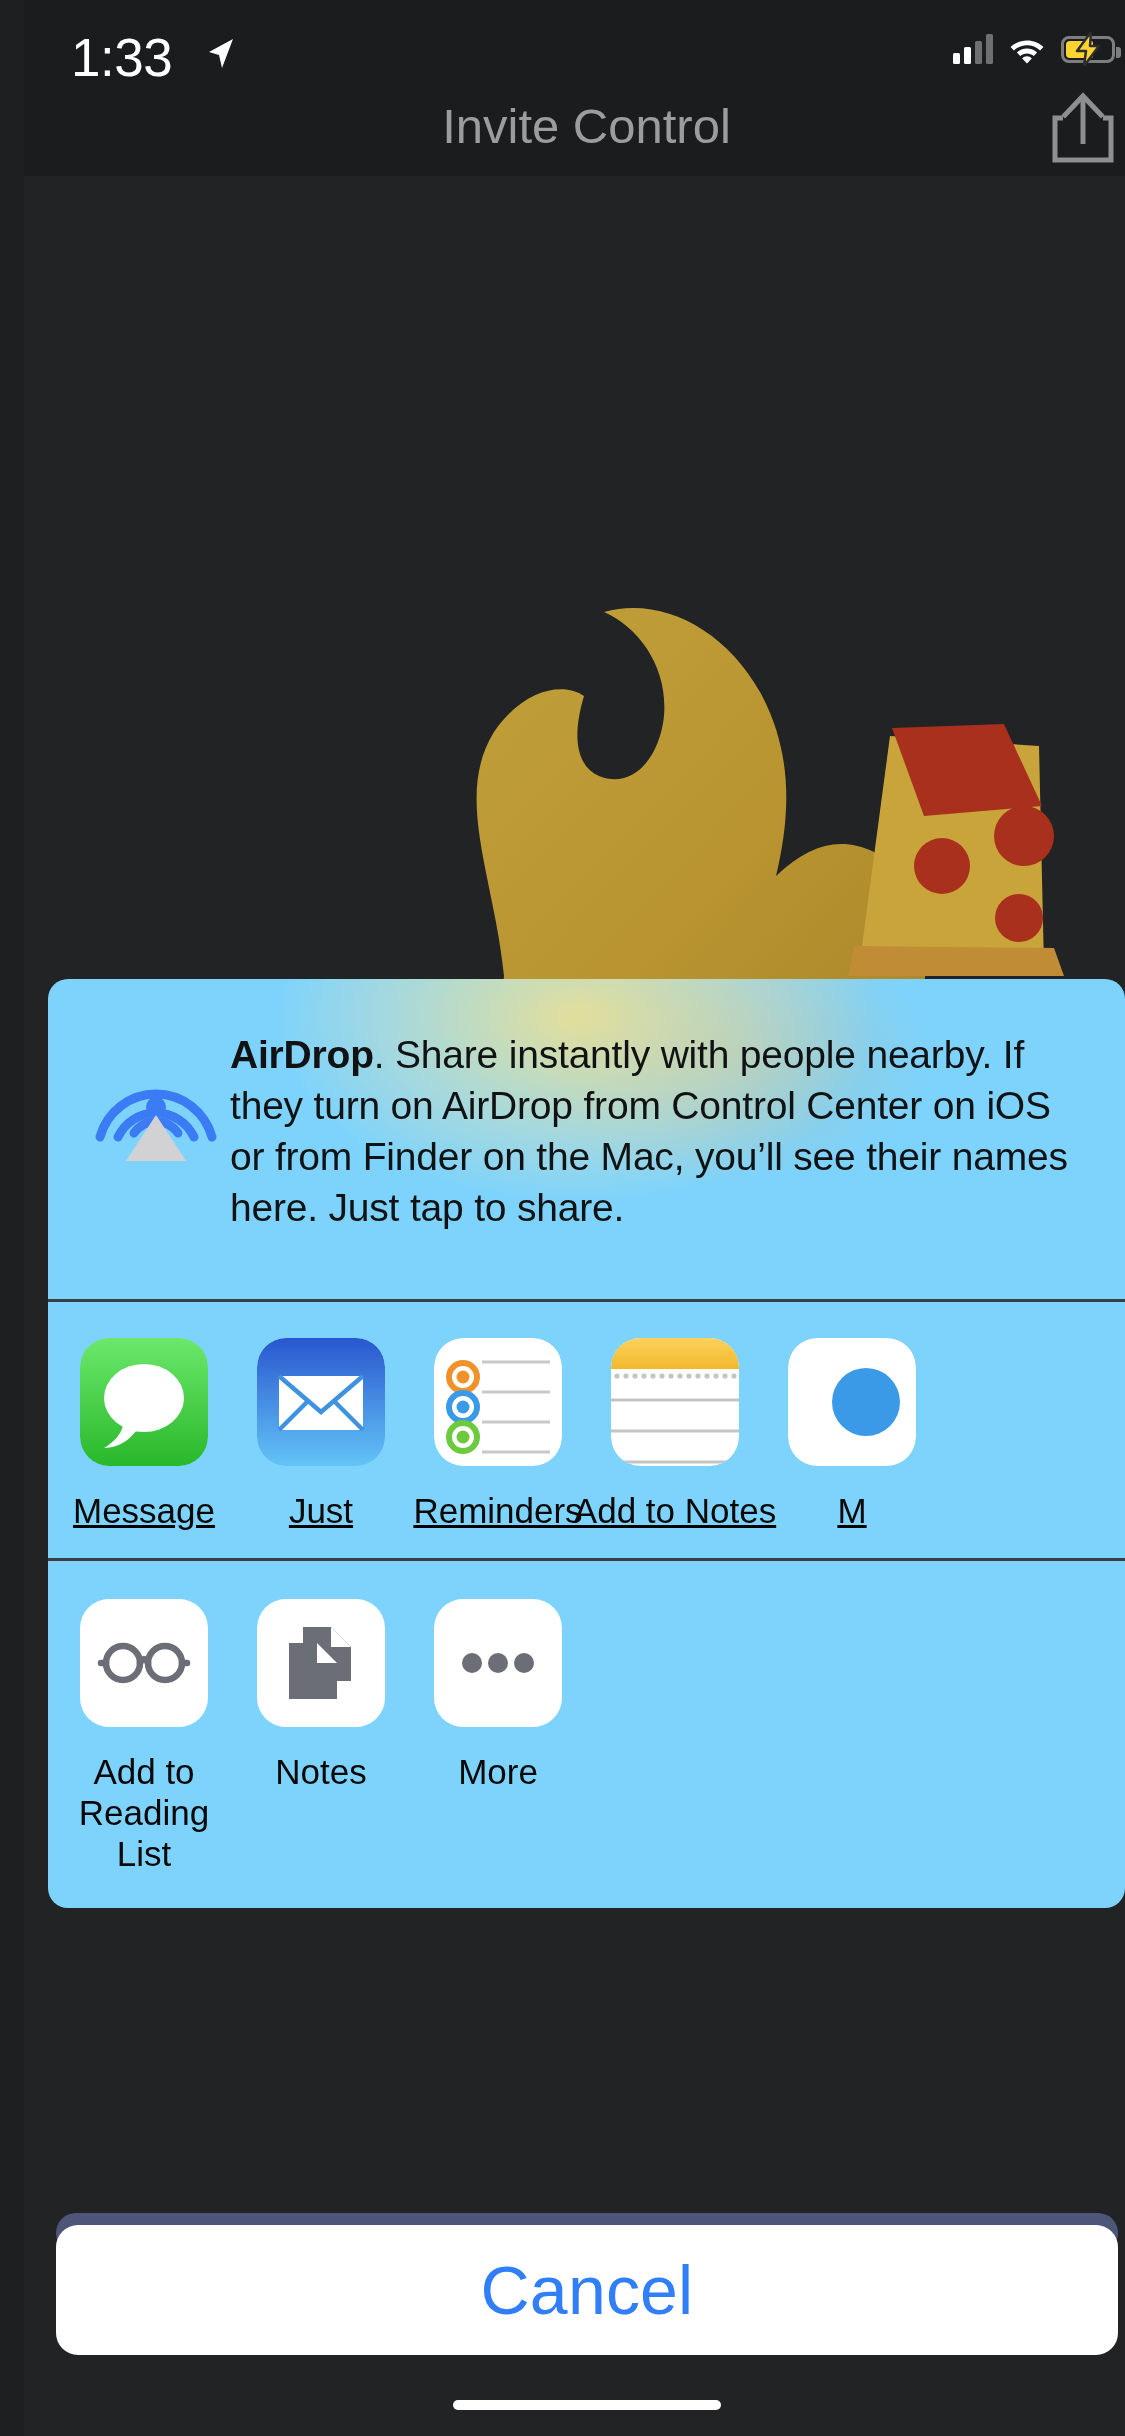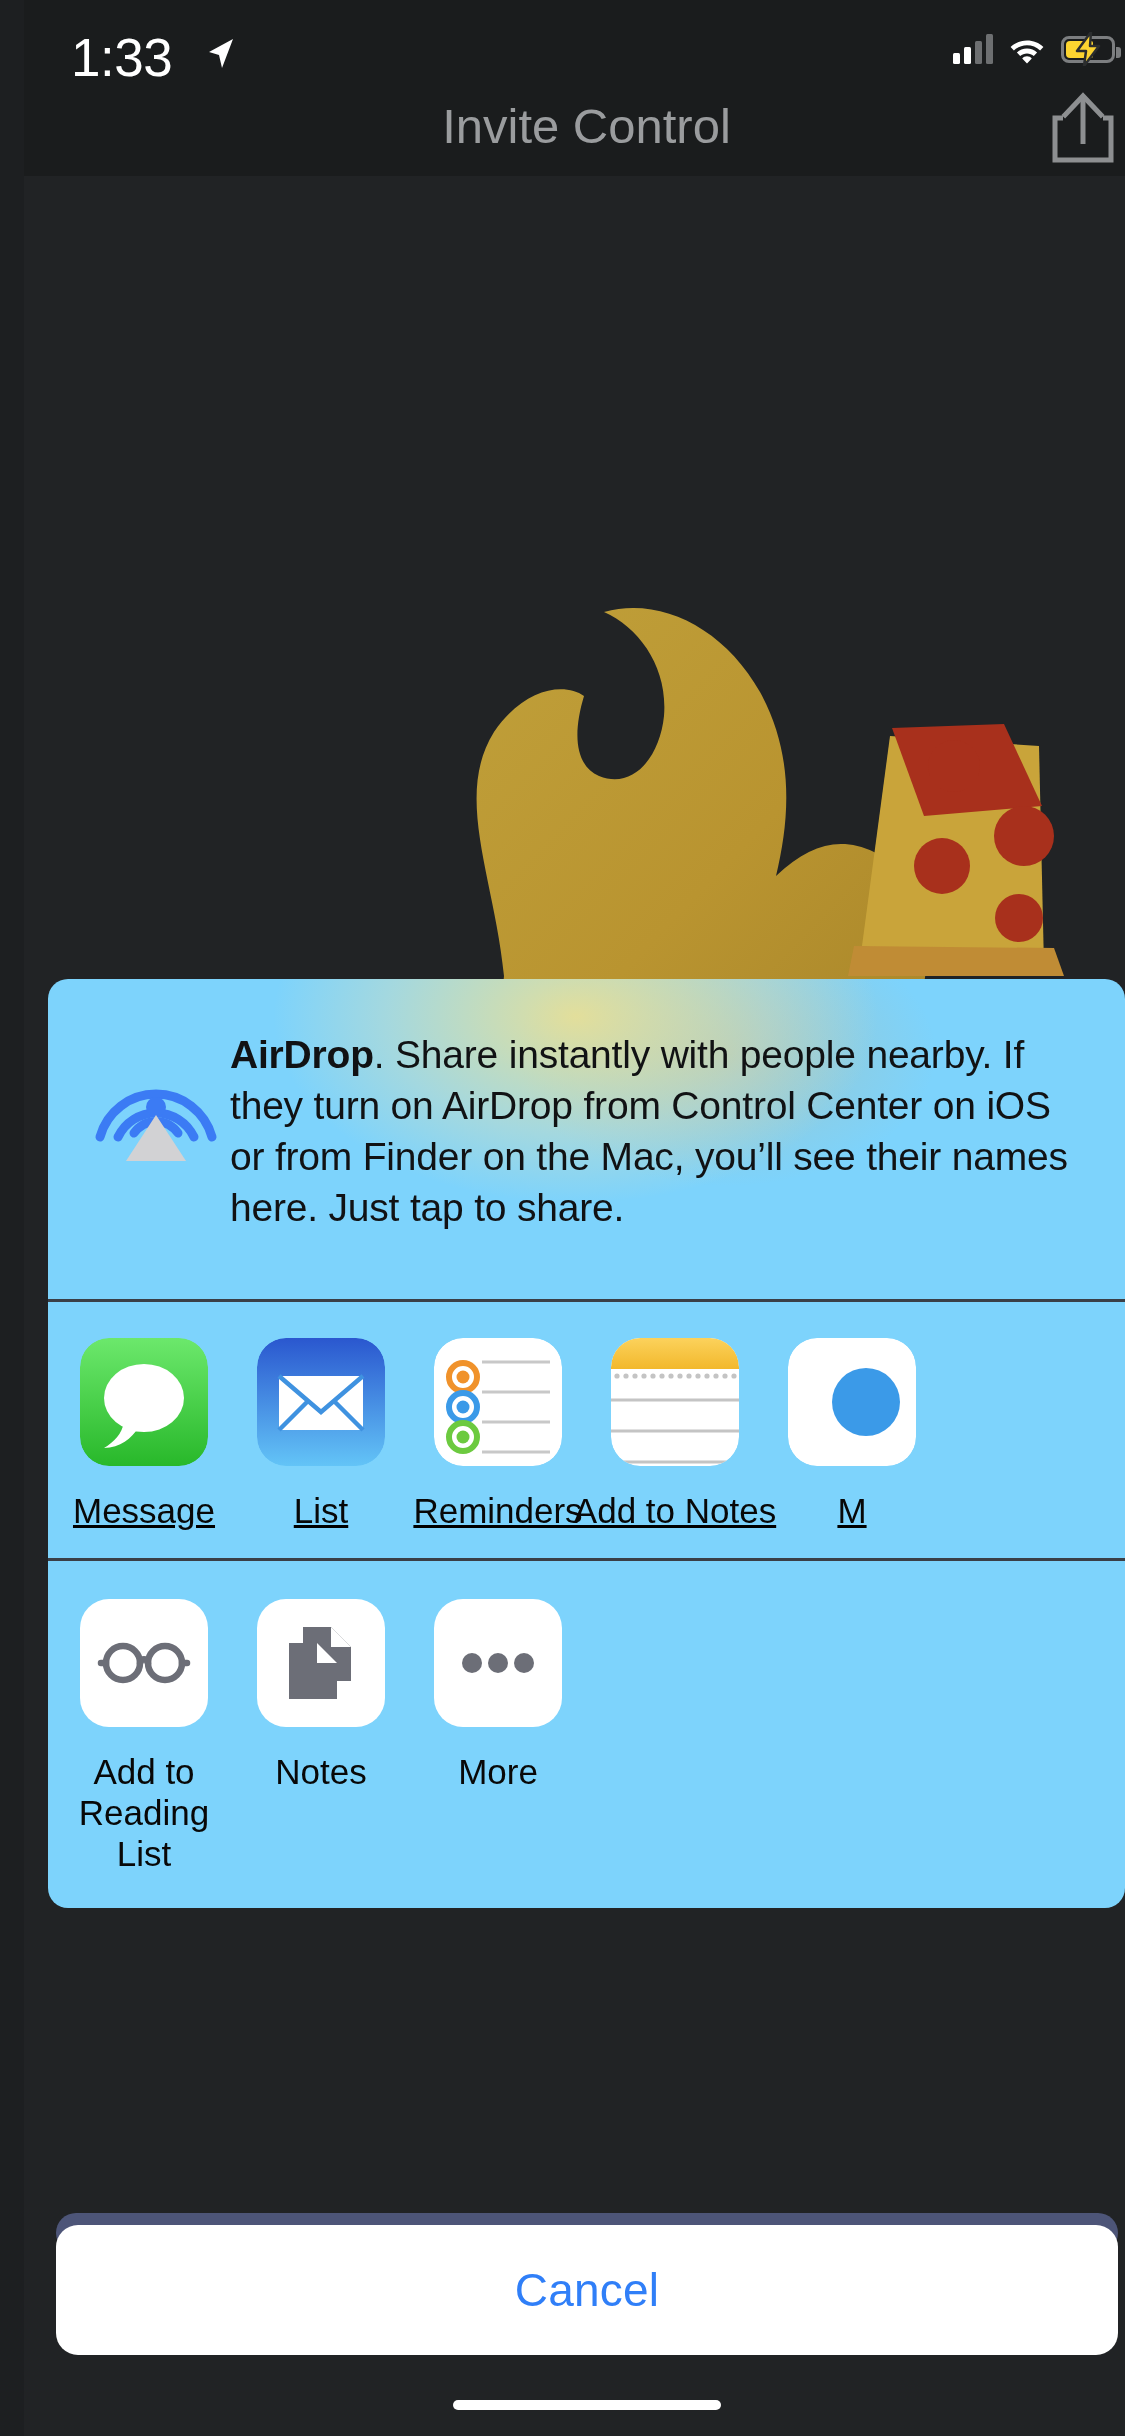--- a/index.html
+++ b/index.html
@@ -261,7 +261,7 @@
               <path d="M22 92 L52 62 M106 92 L76 62" fill="none" stroke="#3f92e0" stroke-width="4.5"></path>
             </svg>
           </div>
-          <div class="app-label">List</div>
+          <div class="app-label">Just</div>
         </div>
 
         <div class="app-cell">

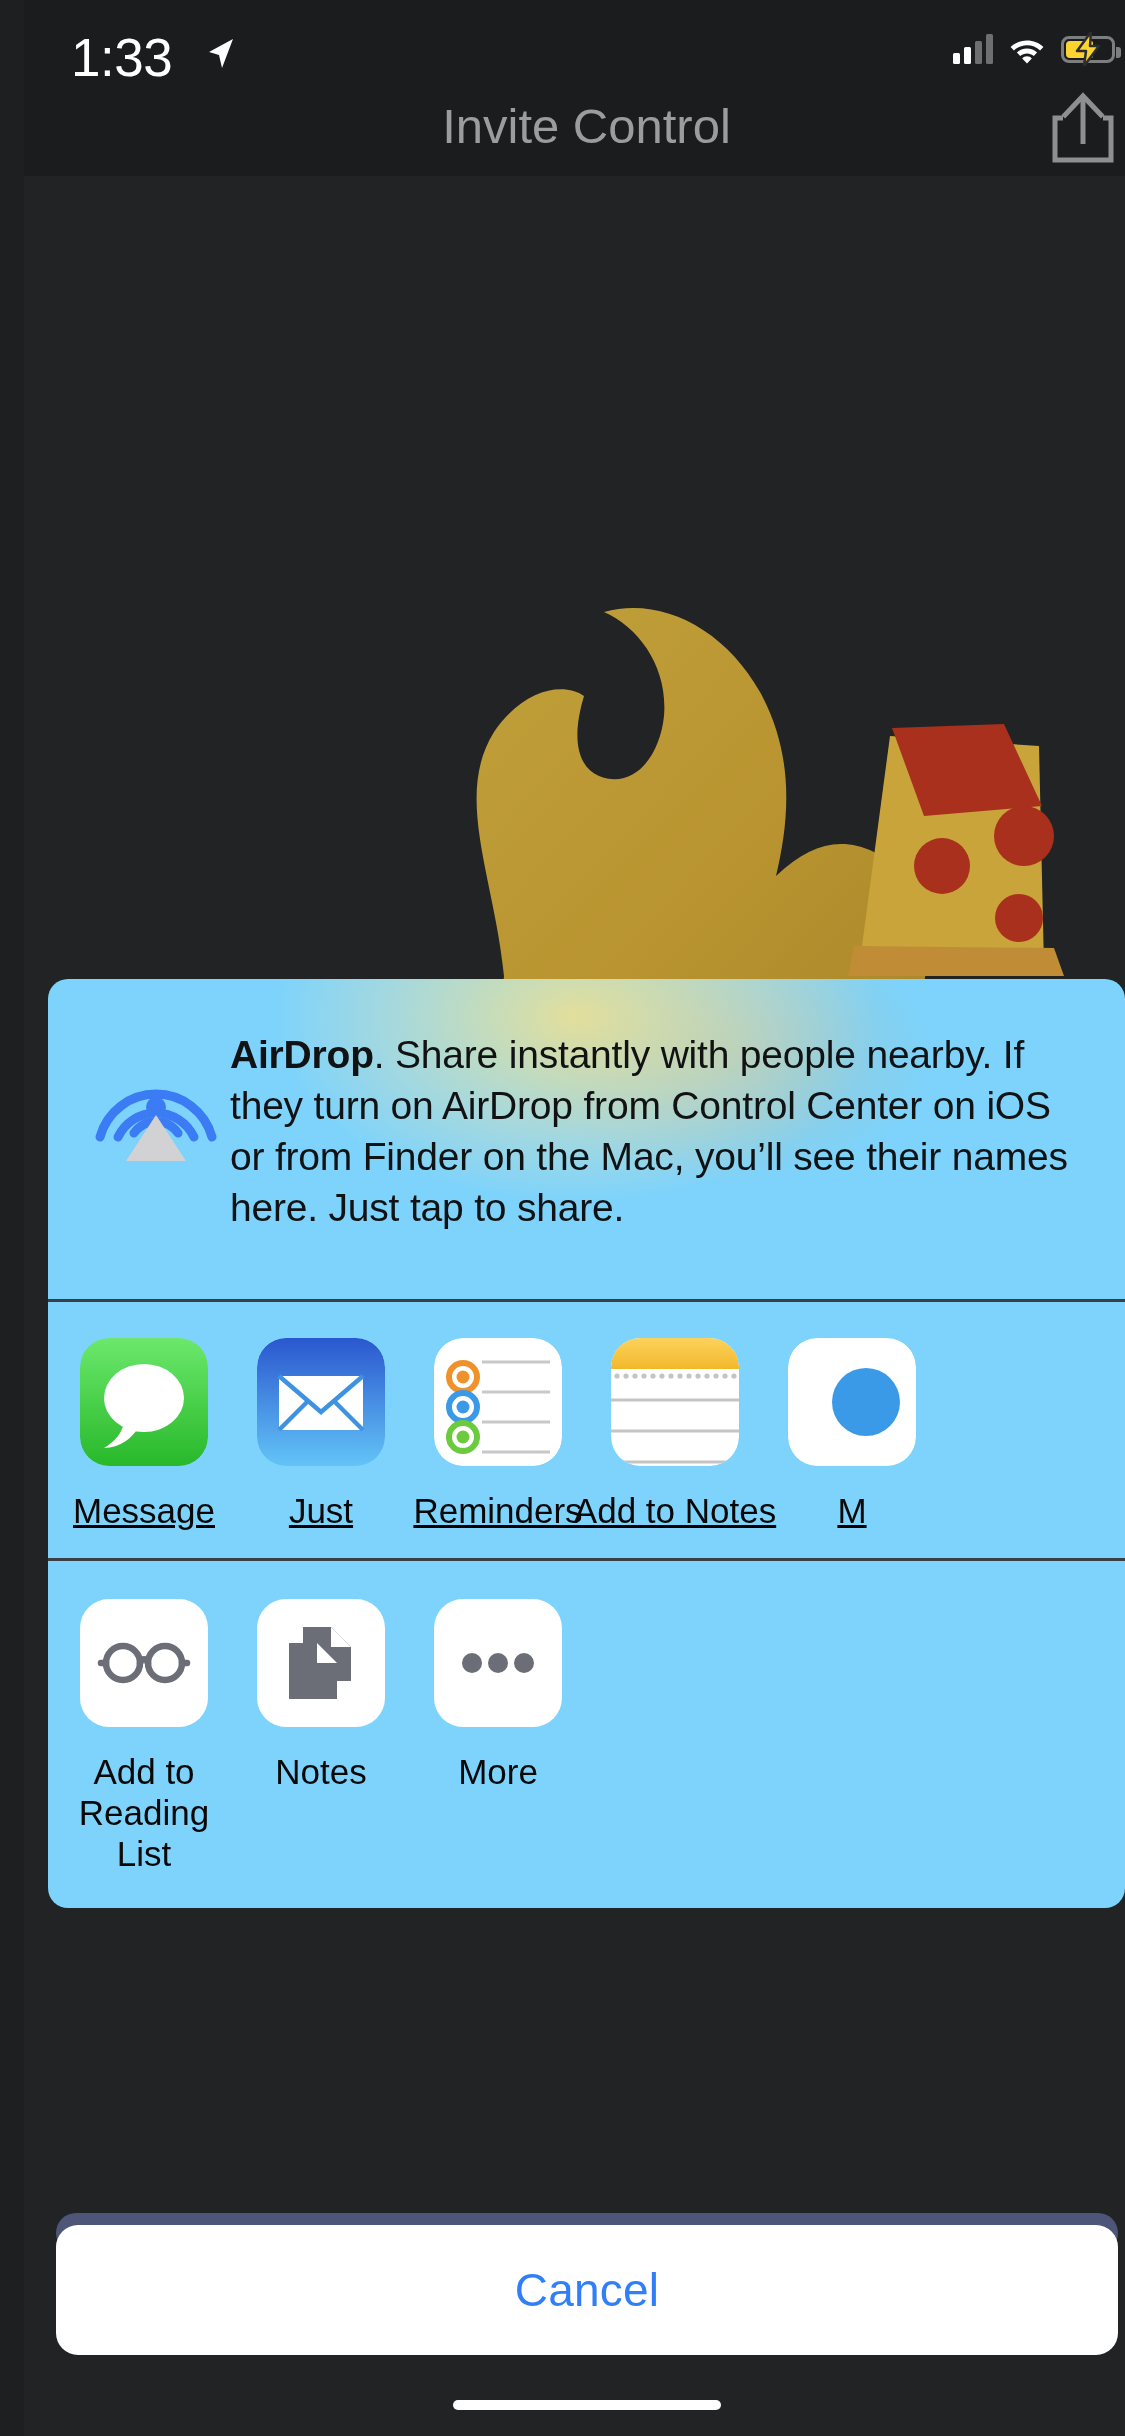--- a/index.html
+++ b/index.html
@@ -119,7 +119,7 @@
     display:flex; align-items:center; justify-content:center;
     cursor:pointer;
   }
-  .cancel span { color:#307ff8; font-size:46px; font-weight:400; letter-spacing:0.2px; }
+  .cancel span { color:#307ff8; font-size:68px; font-weight:400; letter-spacing:0.2px; }
 
   
   .home-ind {

